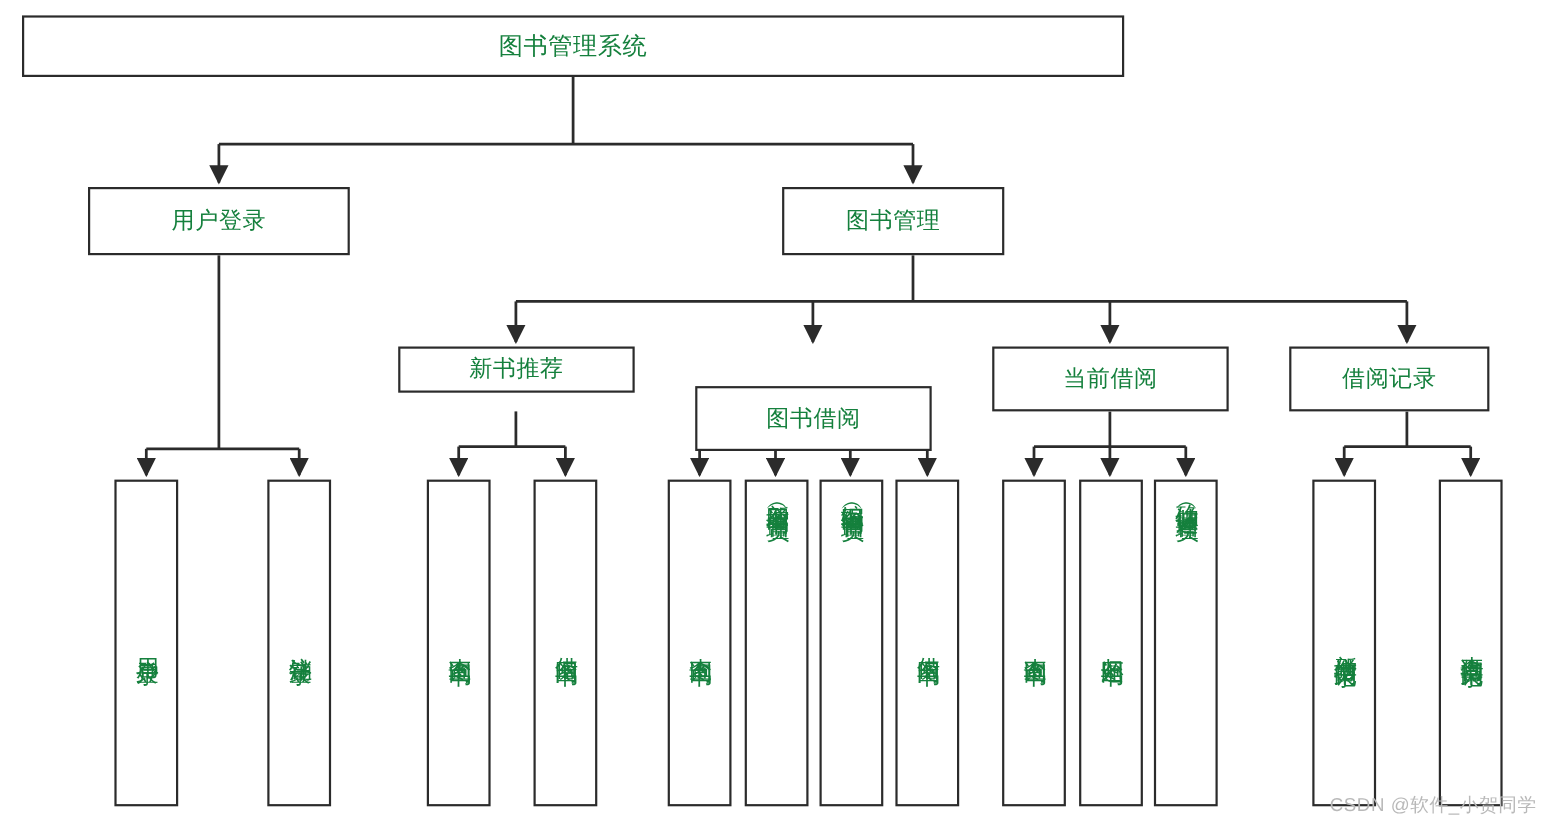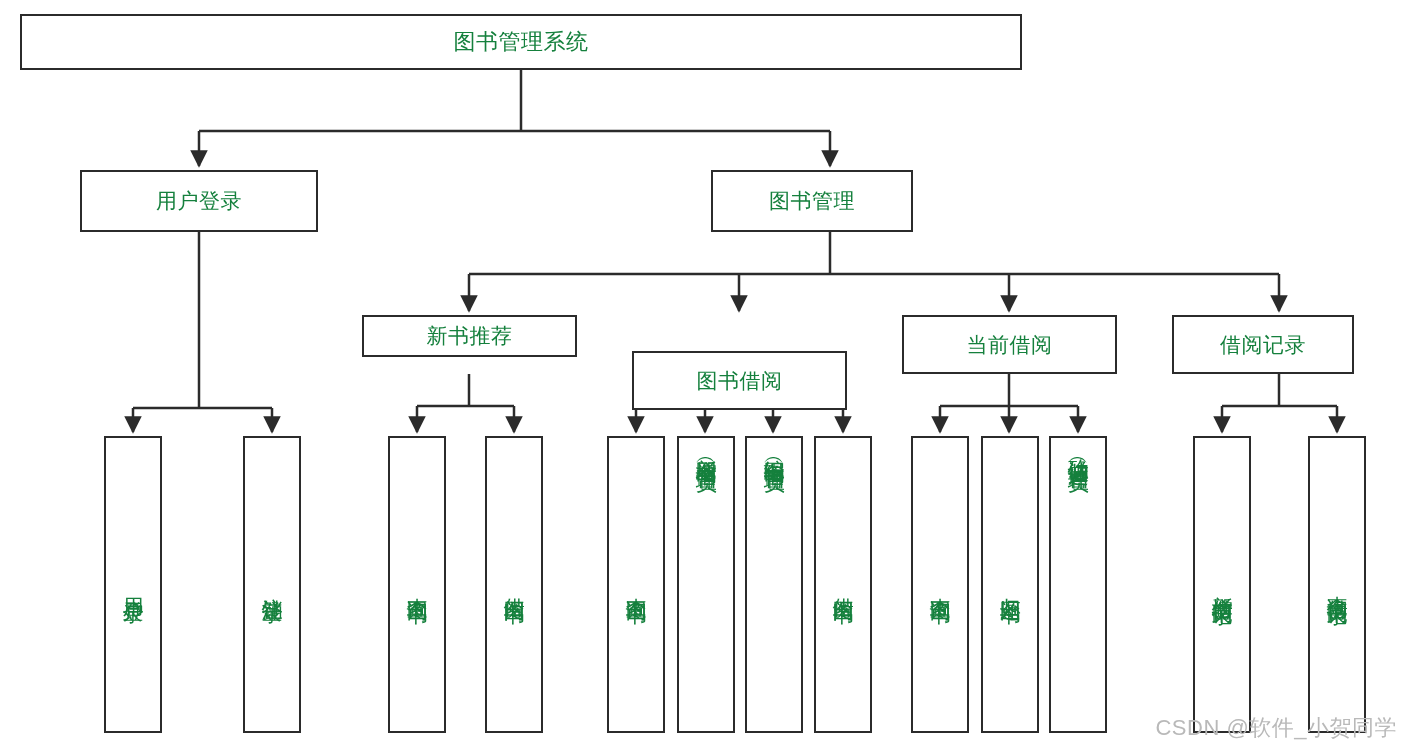--- a/index.html
+++ b/index.html
@@ -72,7 +72,7 @@
     position: absolute;
     right: 8px;
     bottom: 4px;
-    font-size: 22px;
+    font-size: 17px;
     color: #b9b9b9;
     letter-spacing: 0.5px;
     white-space: nowrap;

